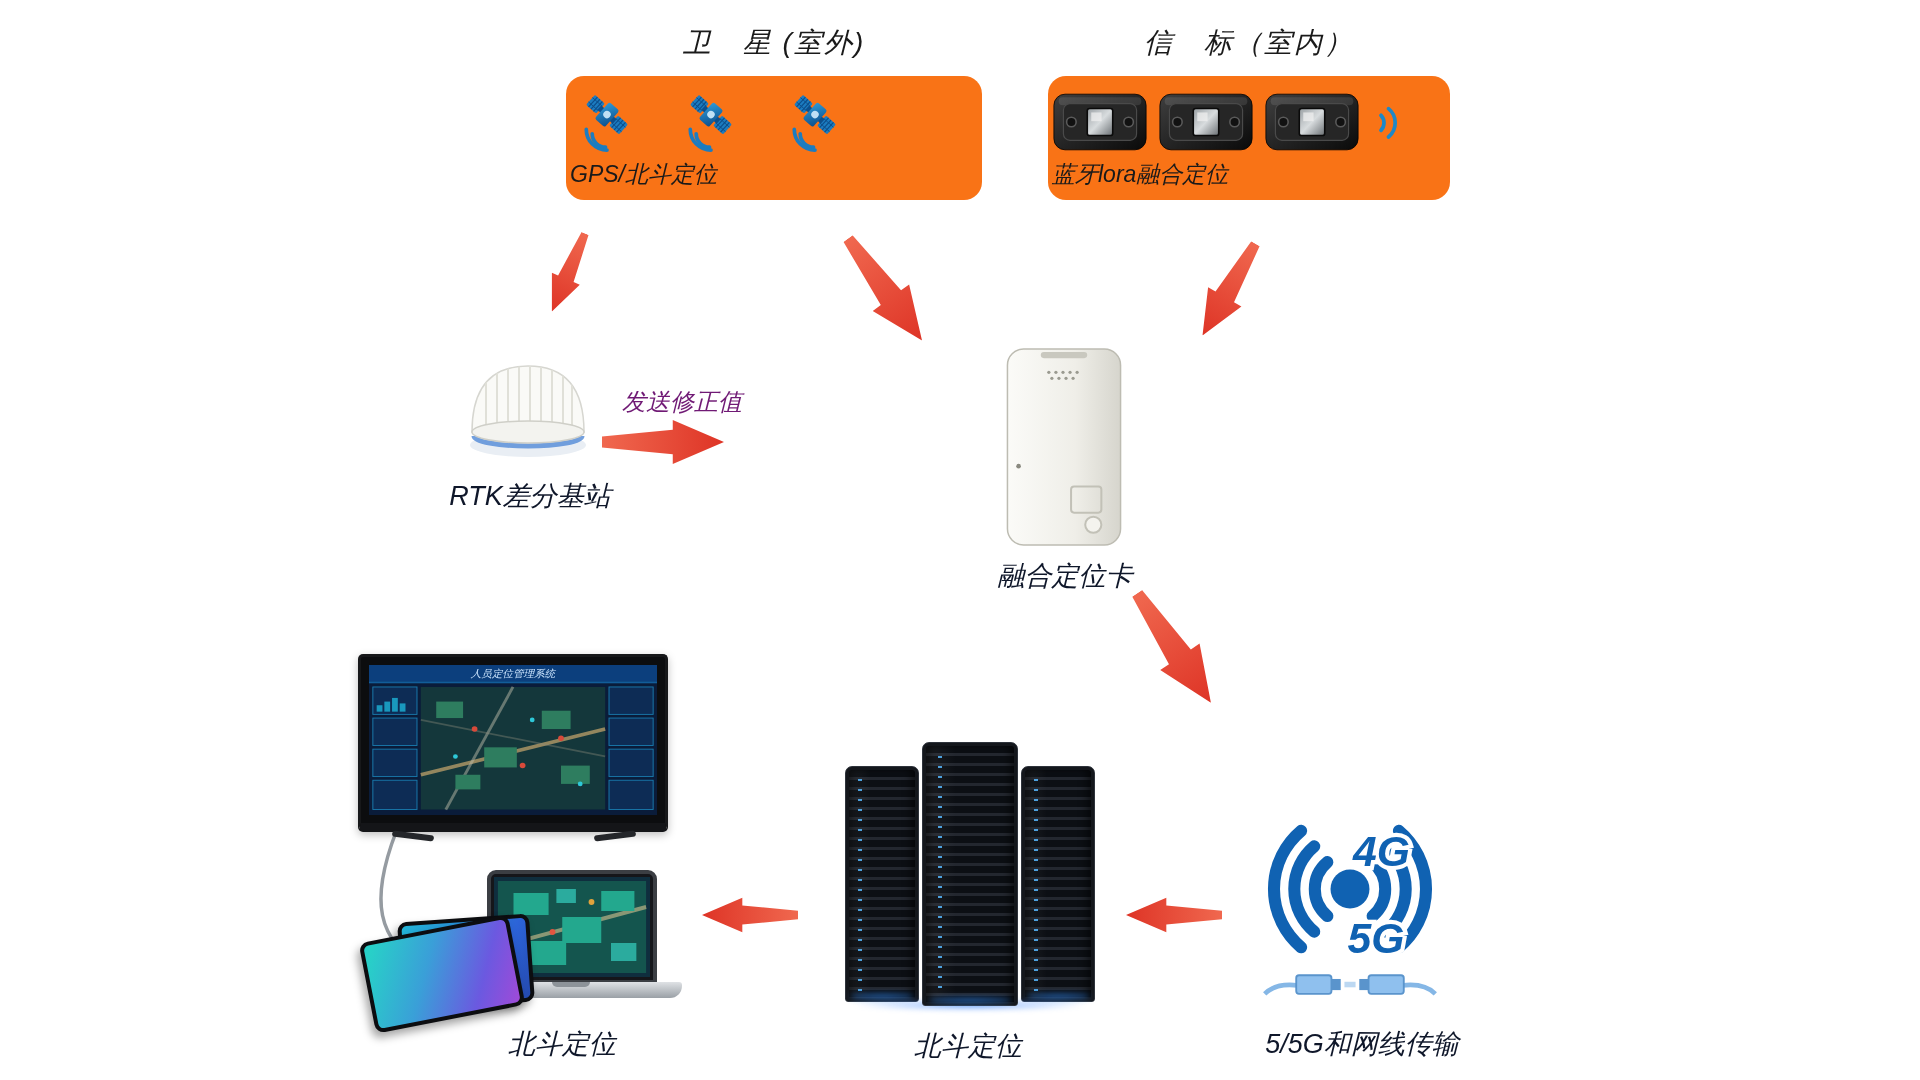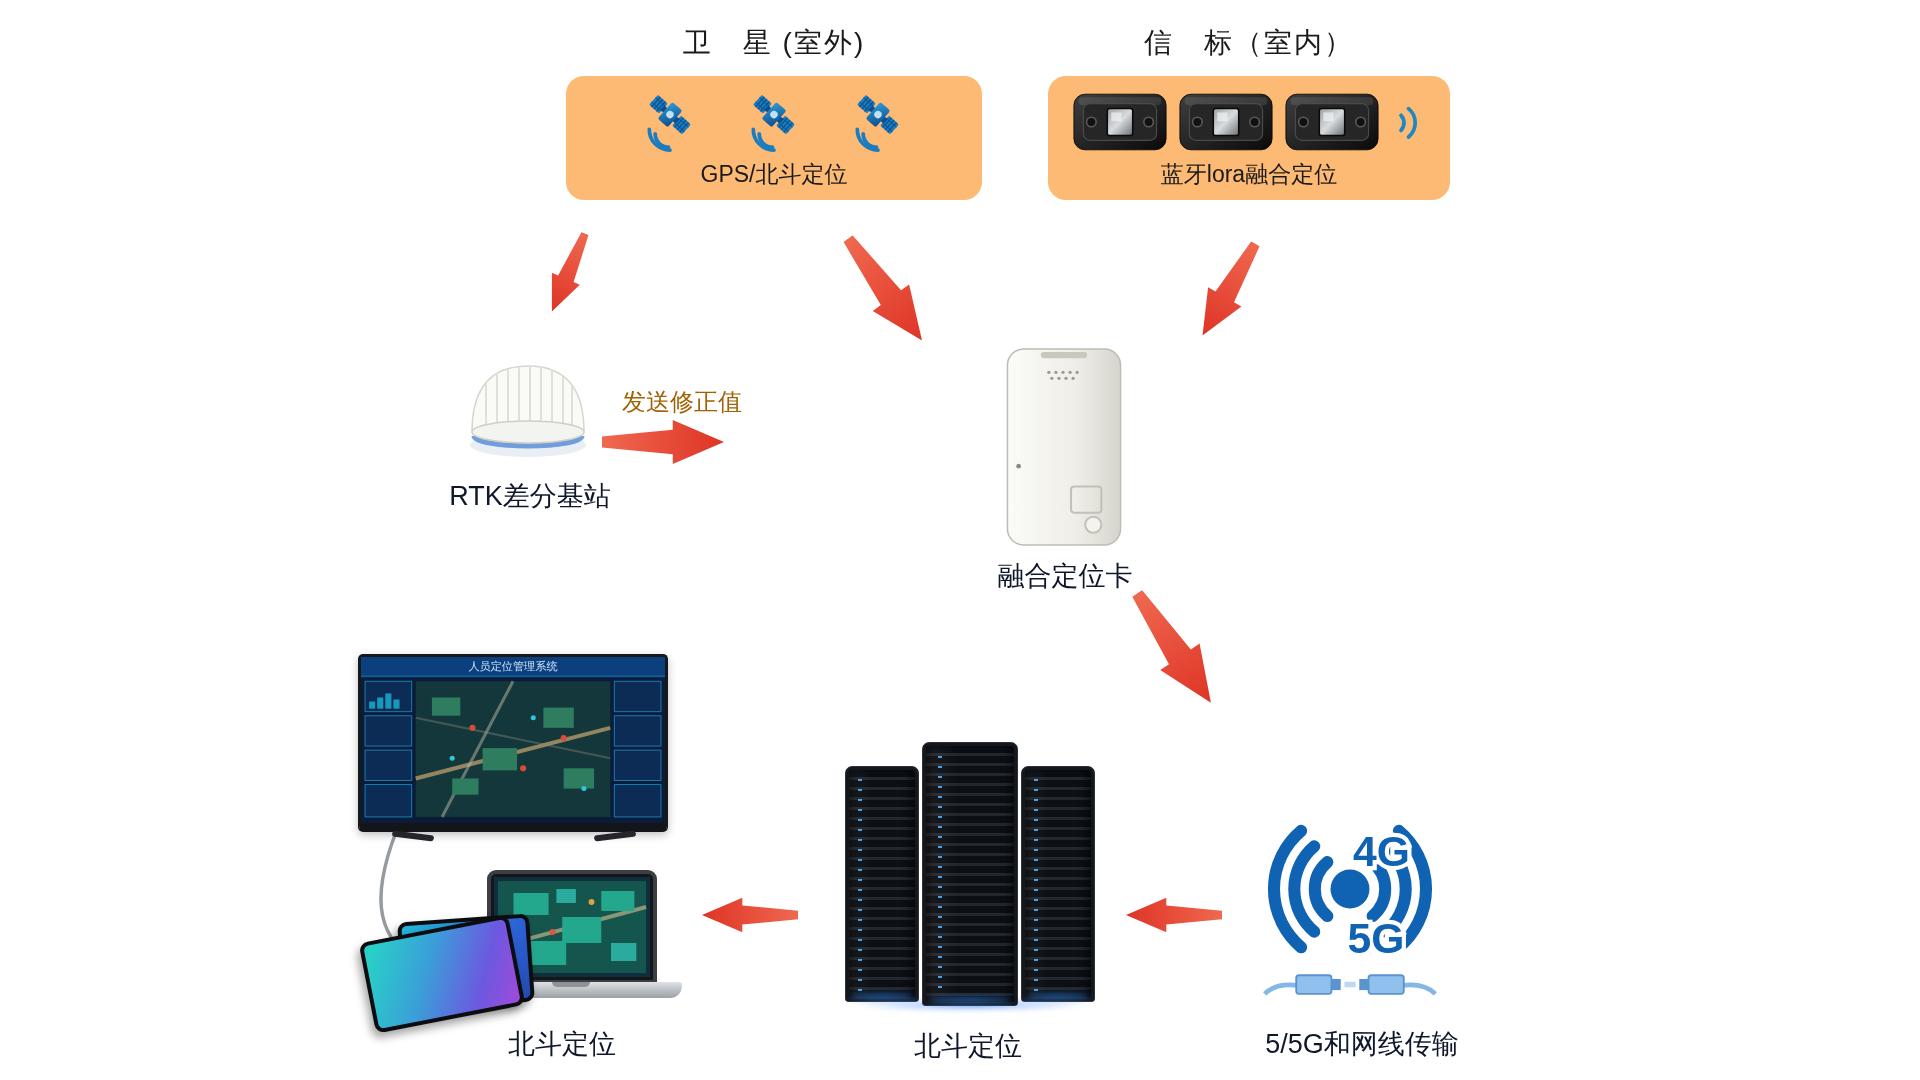--- a/index.html
+++ b/index.html
@@ -5,7 +5,7 @@
   * { margin:0; padding:0; box-sizing:border-box; }
   html,body { background:#ffffff; }
   body { font-family:"Liberation Sans","DejaVu Sans",sans-serif; color:#111; }
-  .canvas { position:relative; width:1920px; height:1080px; background:#fff; overflow:hidden; }
+  .canvas { position:relative; width:1920px; height:1080px; background:#fff; overflow:hidden;font-style:italic; }
   .abs { position:absolute; }
 
   .group-title { position:absolute; font-size:28px; color:#1a1a1a; text-align:center; letter-spacing:2px; }

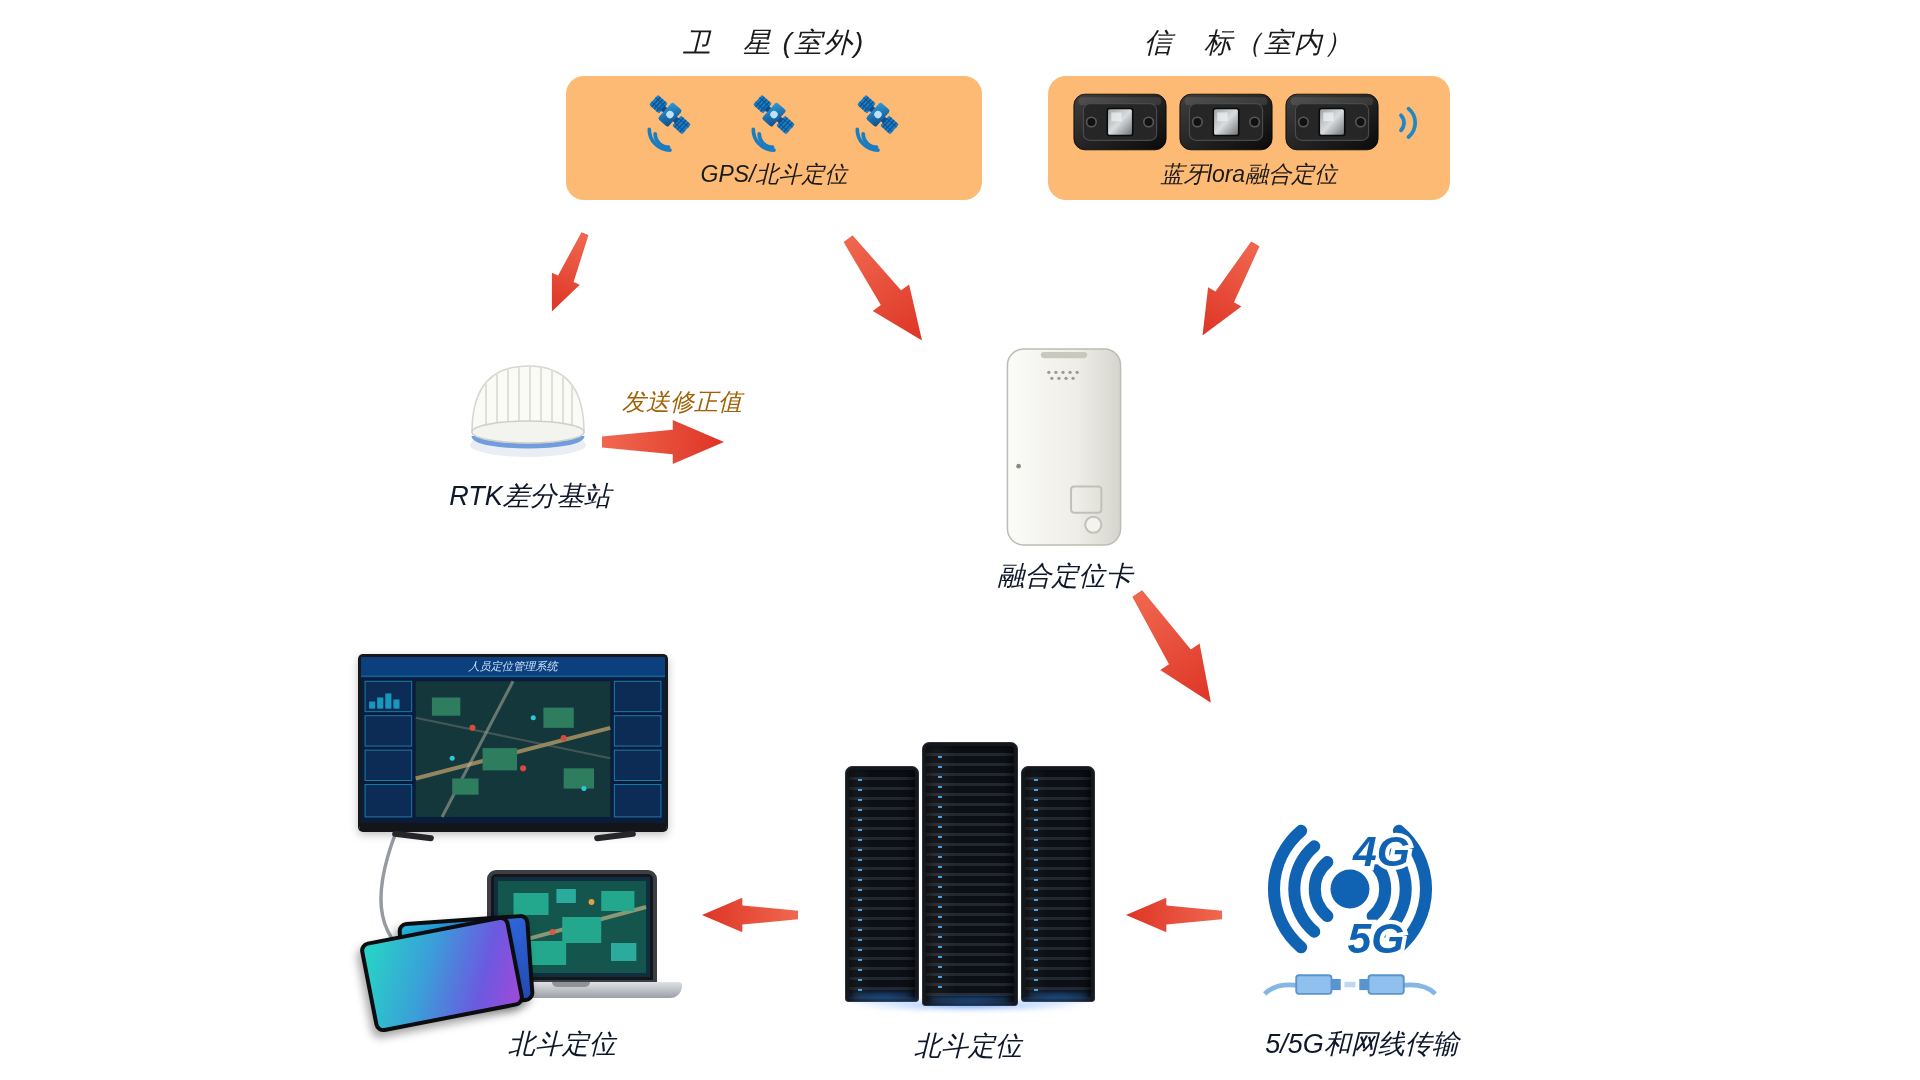--- a/index.html
+++ b/index.html
@@ -9,8 +9,8 @@
   .abs { position:absolute; }
 
   .group-title { position:absolute; font-size:28px; color:#1a1a1a; text-align:center; letter-spacing:2px; }
-  .panel { position:absolute; background:#fdba74; border-radius:18px; display:flex; flex-direction:column;
-           align-items:center; justify-content:flex-end; padding:8px 12px 10px; }
+  .panel { position:absolute; background:#f97316; border-radius:18px; display:flex; flex-direction:column;
+           align-items:flex-start; justify-content:flex-end; padding:8px 4px 10px; }
   .icon-row { flex:1; display:flex; align-items:center; }
   .panel-caption { font-size:23px; color:#1a1a1a; }
 

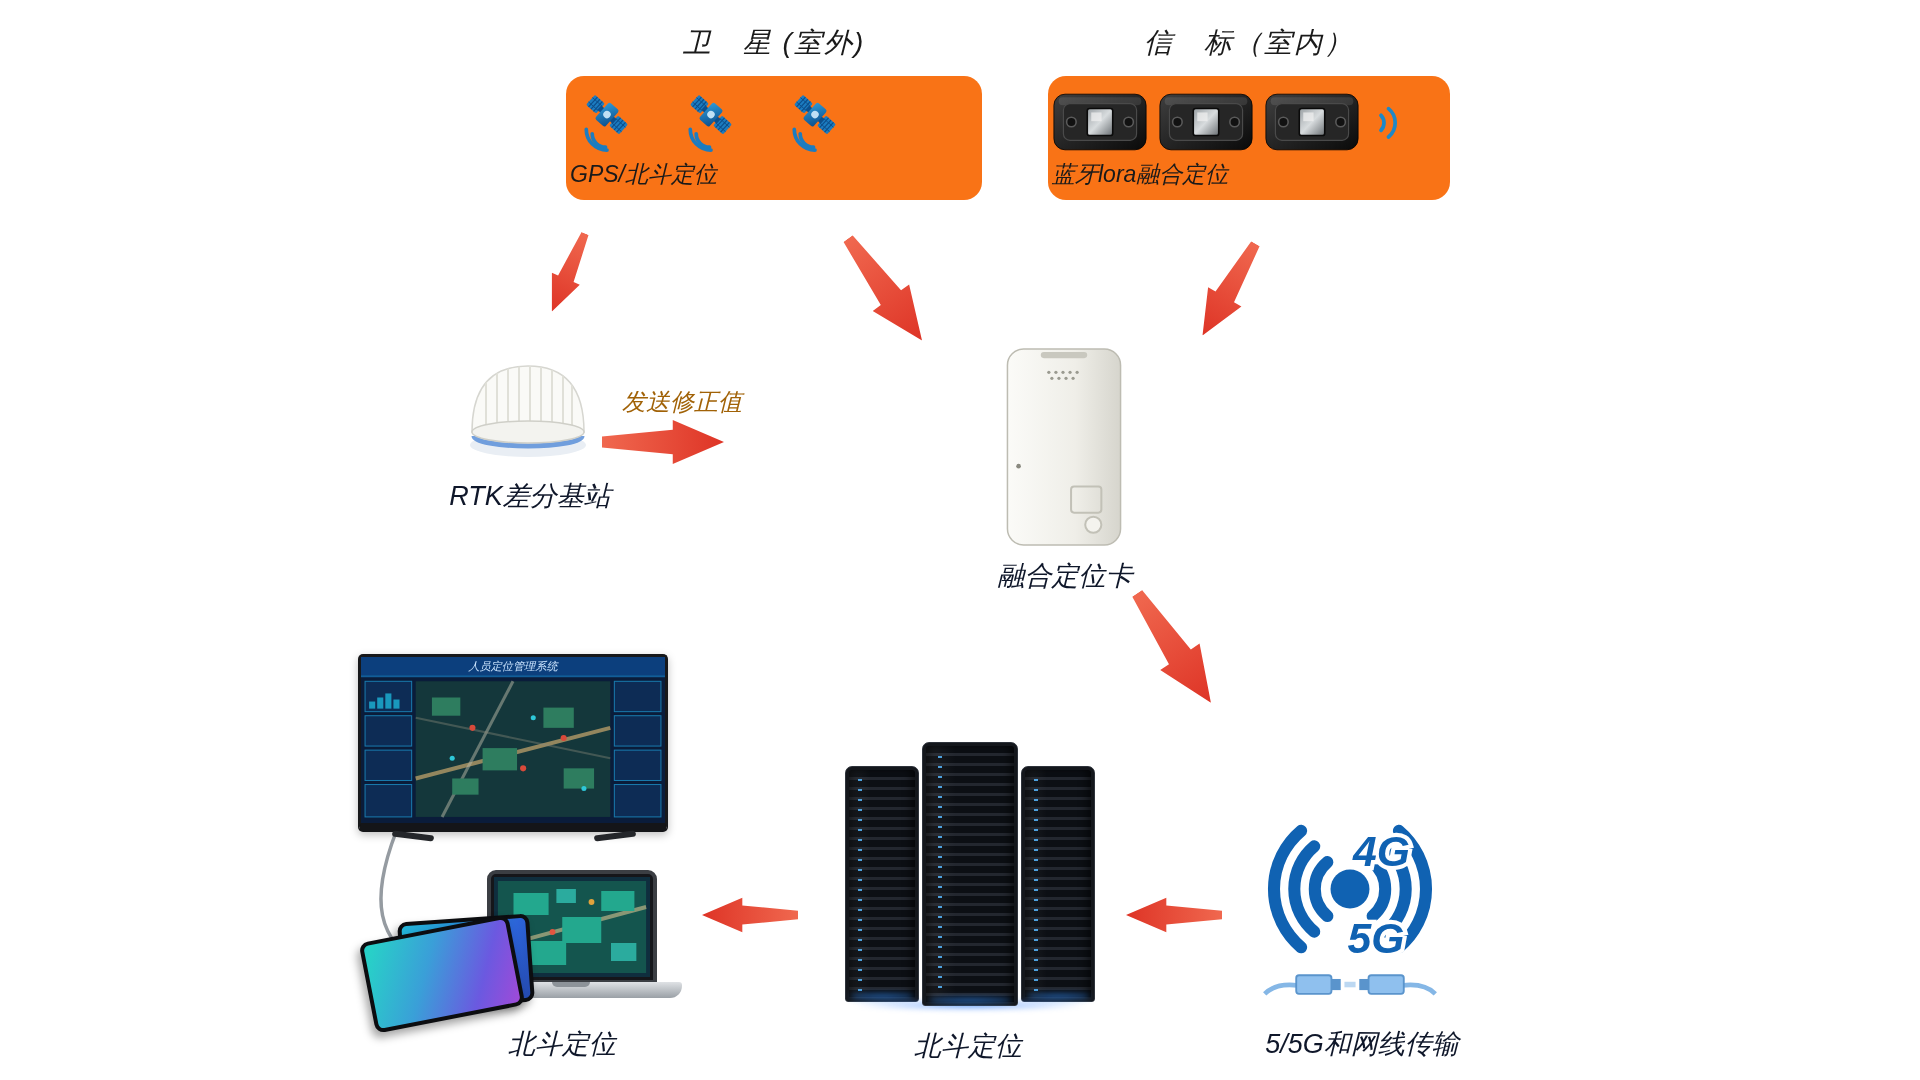--- a/index.html
+++ b/index.html
@@ -15,7 +15,7 @@
   .panel-caption { font-size:23px; color:#1a1a1a; }
 
   .label { position:absolute; font-size:27px; color:#0f172a; text-align:center; white-space:nowrap; }
-  .small-label { position:absolute; font-size:24px; color:#a16207; text-align:center; white-space:nowrap; }
+  .small-label { position:absolute; font-size:24px; color:#701a75; text-align:center; white-space:nowrap; }
   .desc-label { position:absolute; font-size:24px; color:#111; white-space:nowrap; }
 
   .arrow { position:absolute; }

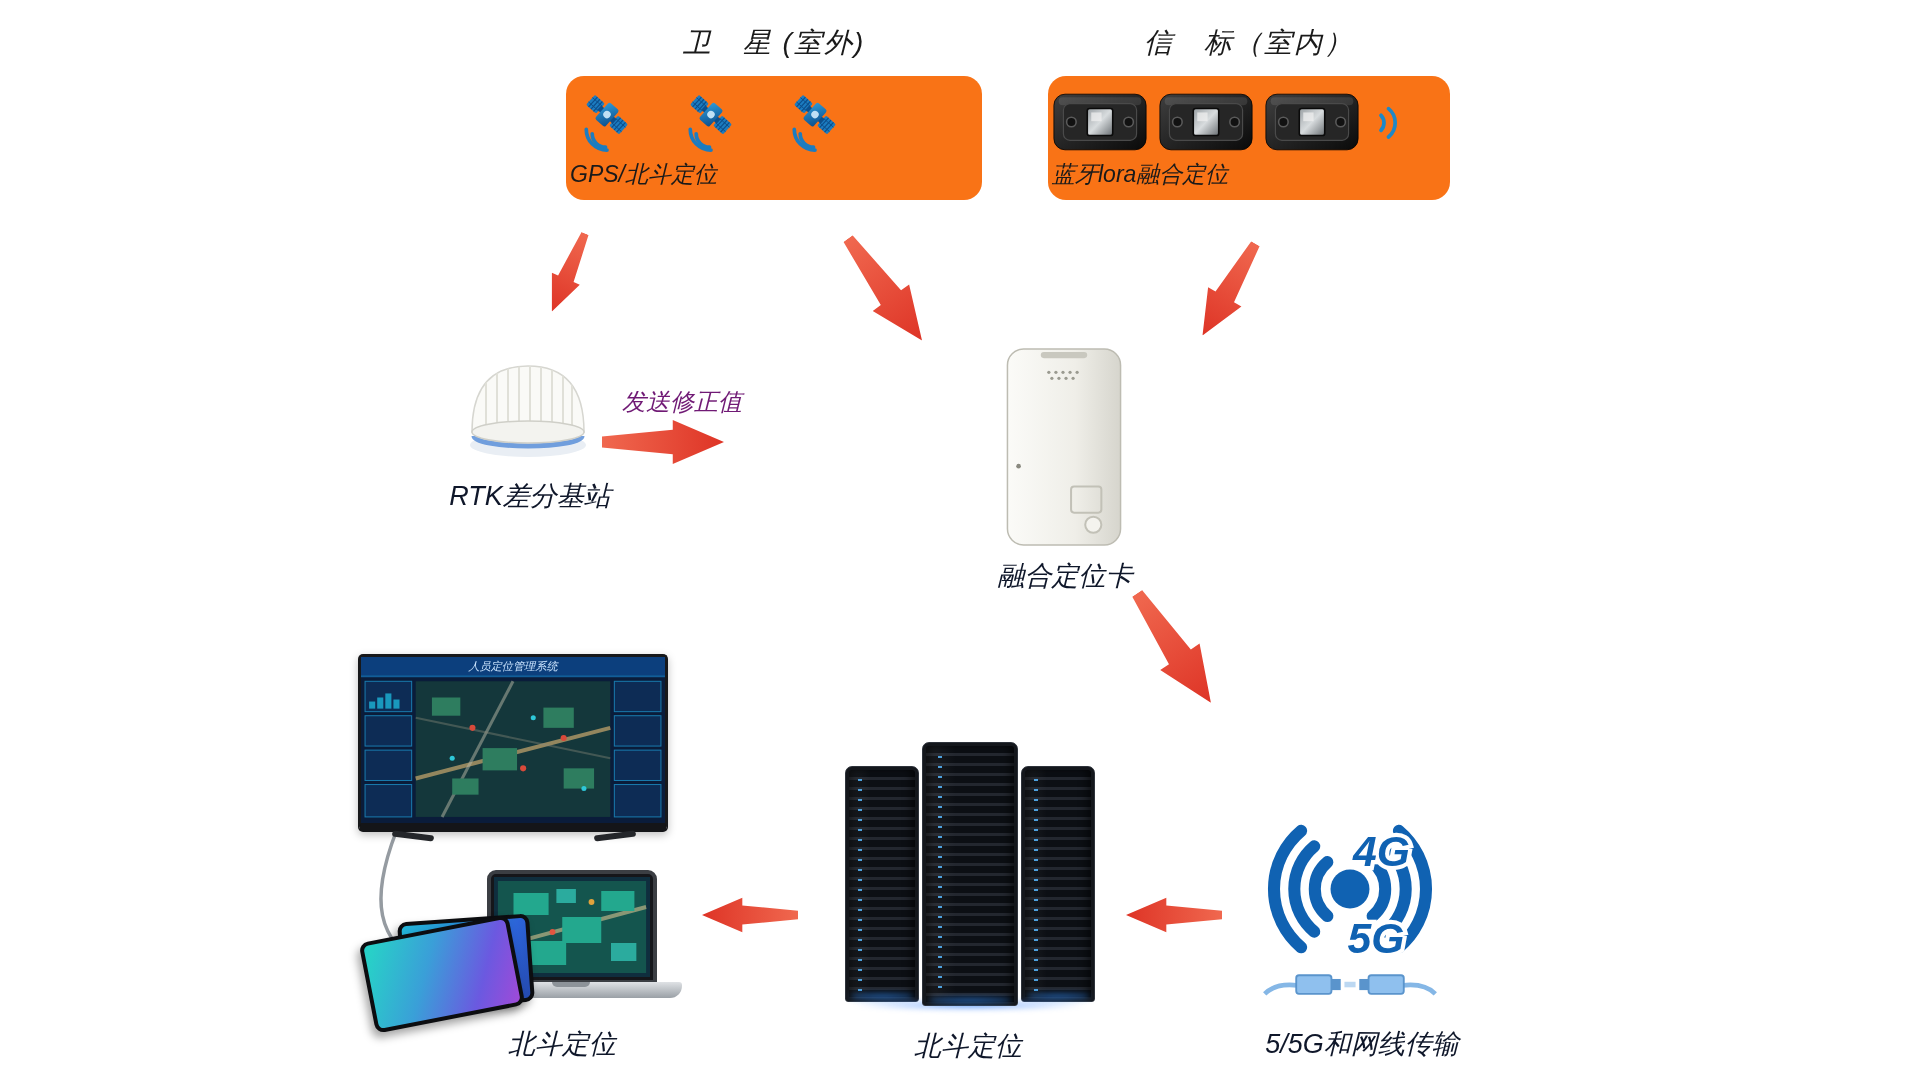--- a/index.html
+++ b/index.html
@@ -24,7 +24,7 @@
   
   .monitor { position:absolute; left:358px; top:654px; width:310px; height:178px;
              background:#0c0d0f; border:3px solid #17181a; border-bottom:9px solid #141518;
-             border-radius:5px; padding:0; box-shadow:0 3px 8px rgba(0,0,0,.25); }
+             border-radius:5px; padding:8px; box-shadow:0 3px 8px rgba(0,0,0,.25); }
   .monitor svg { width:100%; height:100%; display:block; }
   .monitor-foot { position:absolute; width:42px; height:6px; background:#24262a; border-radius:3px; }
 

